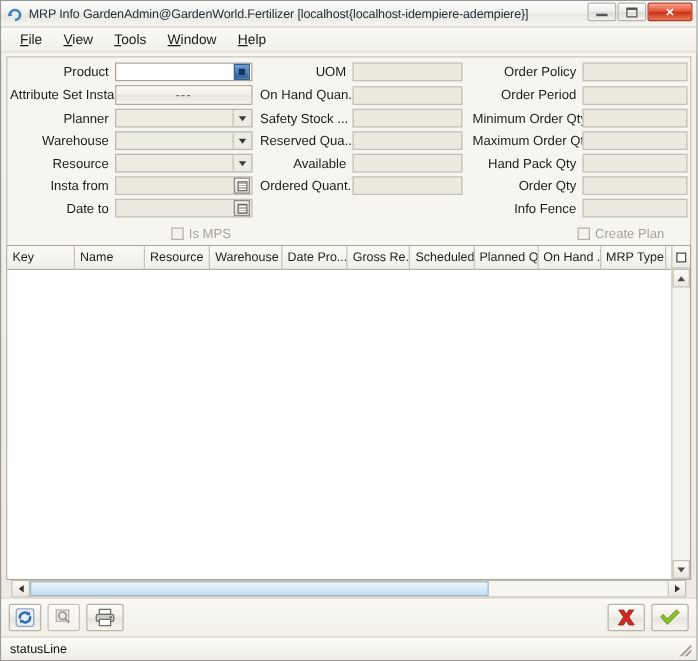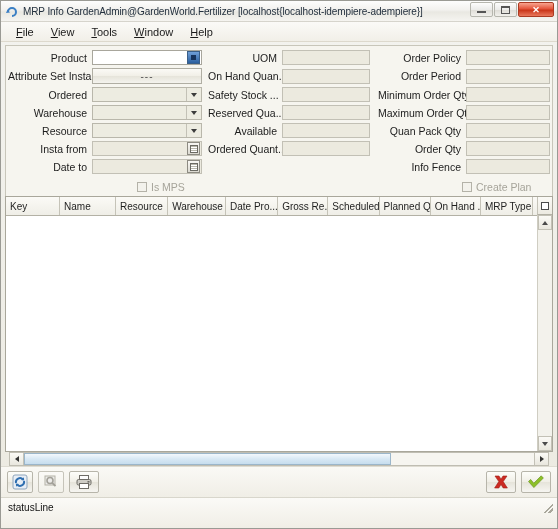--- a/index.html
+++ b/index.html
@@ -336,7 +336,7 @@
         <div class="lbl">Order Period</div>
         <div class="fld ro"></div>
 
-        <div class="lbl">Ordered</div>
+        <div class="lbl">Planner</div>
         <div class="combo">
           <div class="body"></div>
           <div class="arrow-box">

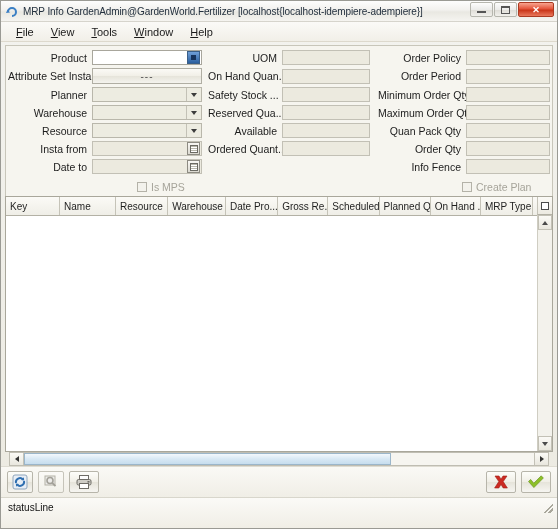--- a/index.html
+++ b/index.html
@@ -375,7 +375,7 @@
         <div class="lbl">Available</div>
         <div class="fld ro"></div>
         <div class="spacer"></div>
-        <div class="lbl">Quan Pack Qty</div>
+        <div class="lbl">Hand Pack Qty</div>
         <div class="fld ro"></div>
 
         <div class="lbl">Insta from</div>

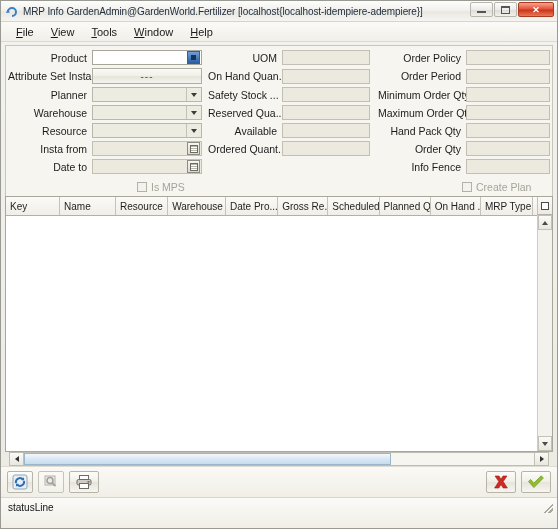--- a/index.html
+++ b/index.html
@@ -266,7 +266,7 @@
     background: linear-gradient(180deg,#fbfaf7,#f0eee6);
     border-top: 1px solid #d8d6cc;
     display: flex; align-items: center; justify-content: space-between;
-    padding: 0 2px 12px 7px;
+    padding: 0 2px 0 7px;
   }
   .status-text { font-size: 10px; color: #111; }
   .grip {

